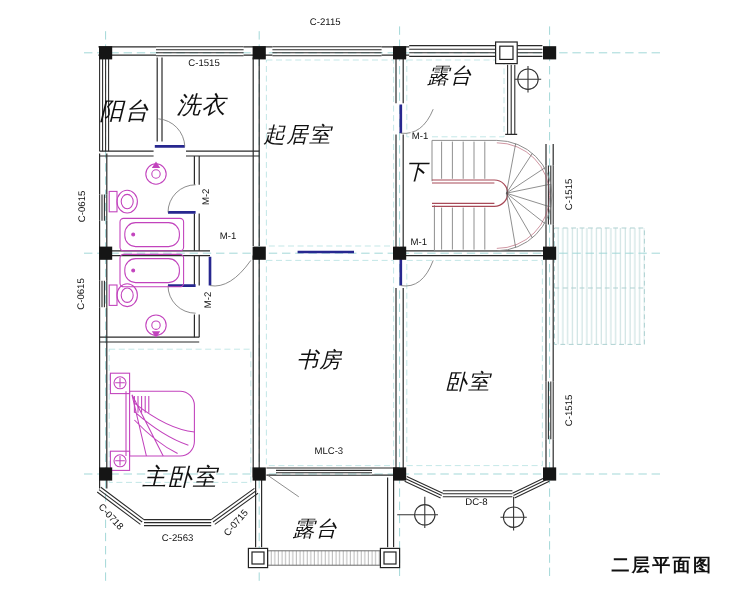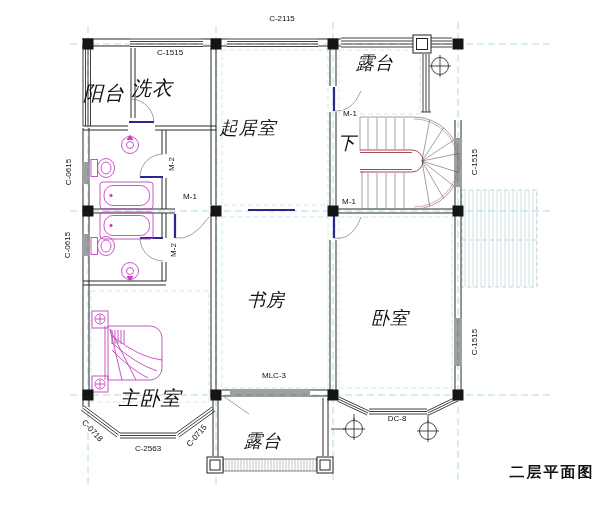--- a/index.html
+++ b/index.html
@@ -181,7 +181,7 @@
 <div class="lbl room" style="left:263px;top:441px">露台</div>
 
 <div class="lbl dim" style="left:170px;top:53px">C-1515</div>
-<div class="lbl dim" style="left:282px;top:19px">C-2115</div>
+<div class="lbl dim" style="left:271px;top:19px">C-2115</div>
 <div class="lbl dim rotM90" style="left:69px;top:172px">C-0615</div>
 <div class="lbl dim rotM90" style="left:68px;top:245px">C-0615</div>
 <div class="lbl dim rotM90" style="left:475px;top:162px">C-1515</div>

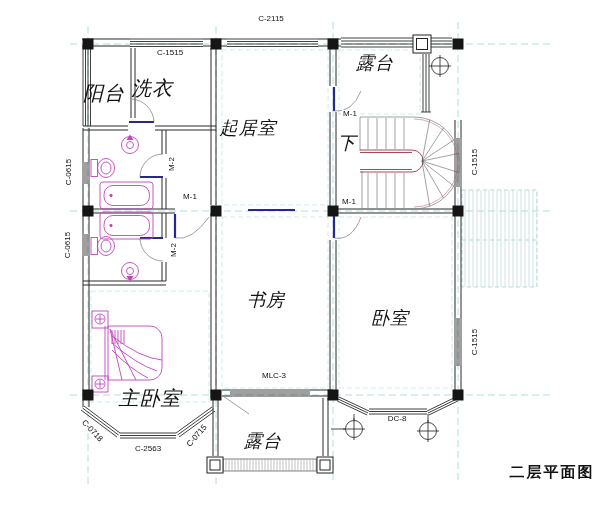--- a/index.html
+++ b/index.html
@@ -171,7 +171,7 @@
 </svg>
 
 <div class="lbl room small" style="left:104px;top:93px">阳台</div>
-<div class="lbl room small" style="left:152px;top:88px">洗衣</div>
+<div class="lbl room small" style="left:168px;top:88px">洗衣</div>
 <div class="lbl room" style="left:248px;top:128px">起居室</div>
 <div class="lbl room" style="left:375px;top:63px">露台</div>
 <div class="lbl room" style="left:347px;top:143px">下</div>

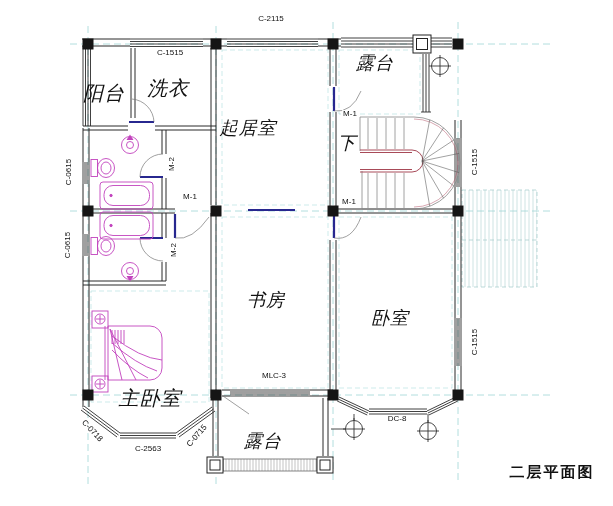--- a/index.html
+++ b/index.html
@@ -172,7 +172,7 @@
 
 <div class="lbl room small" style="left:104px;top:93px">阳台</div>
 <div class="lbl room small" style="left:168px;top:88px">洗衣</div>
-<div class="lbl room" style="left:248px;top:128px">起居室</div>
+<div class="lbl room" style="left:248px;top:112px">起居室</div>
 <div class="lbl room" style="left:375px;top:63px">露台</div>
 <div class="lbl room" style="left:347px;top:143px">下</div>
 <div class="lbl room" style="left:266px;top:300px">书房</div>

